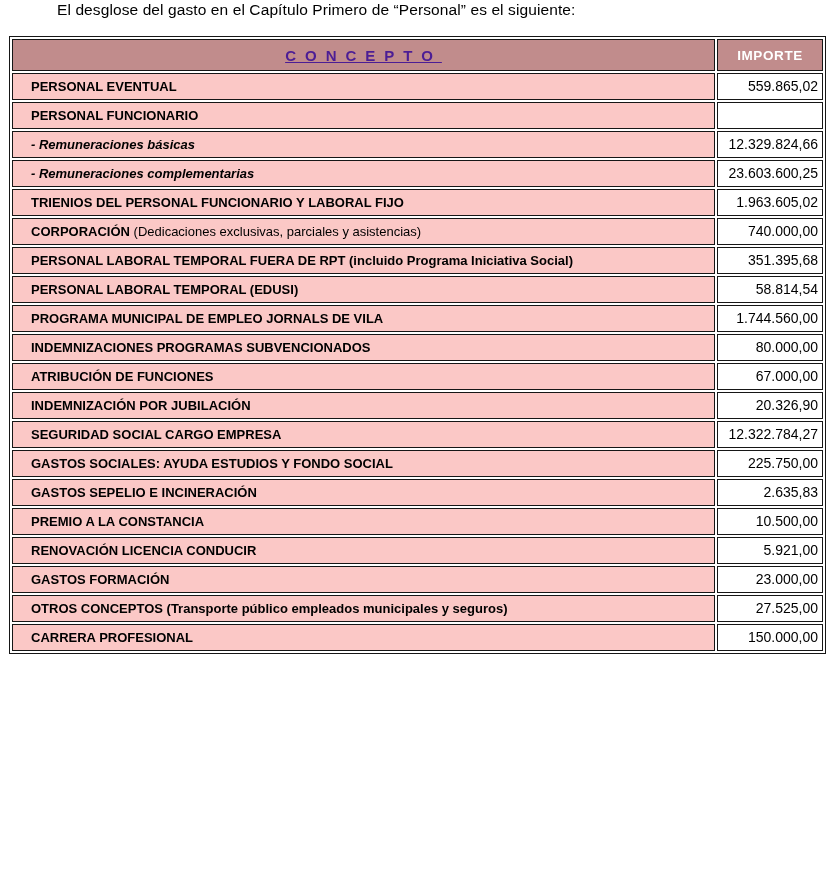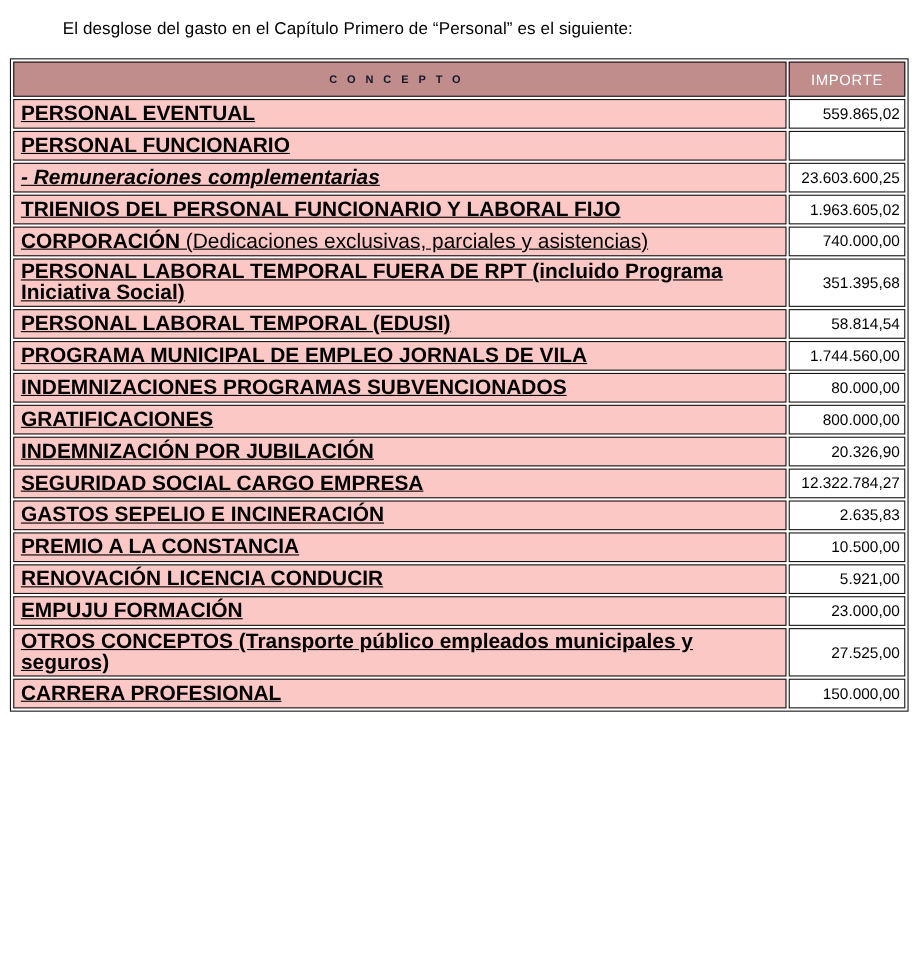--- a/index.html
+++ b/index.html
@@ -15,7 +15,7 @@
     color:#000;
   }
   .title{
-    margin:18px 10px 17px 57px;
+    margin:1px 10px 17px 57px;
     font-size:15.5px;
     font-weight:normal;
     letter-spacing:0.1px;

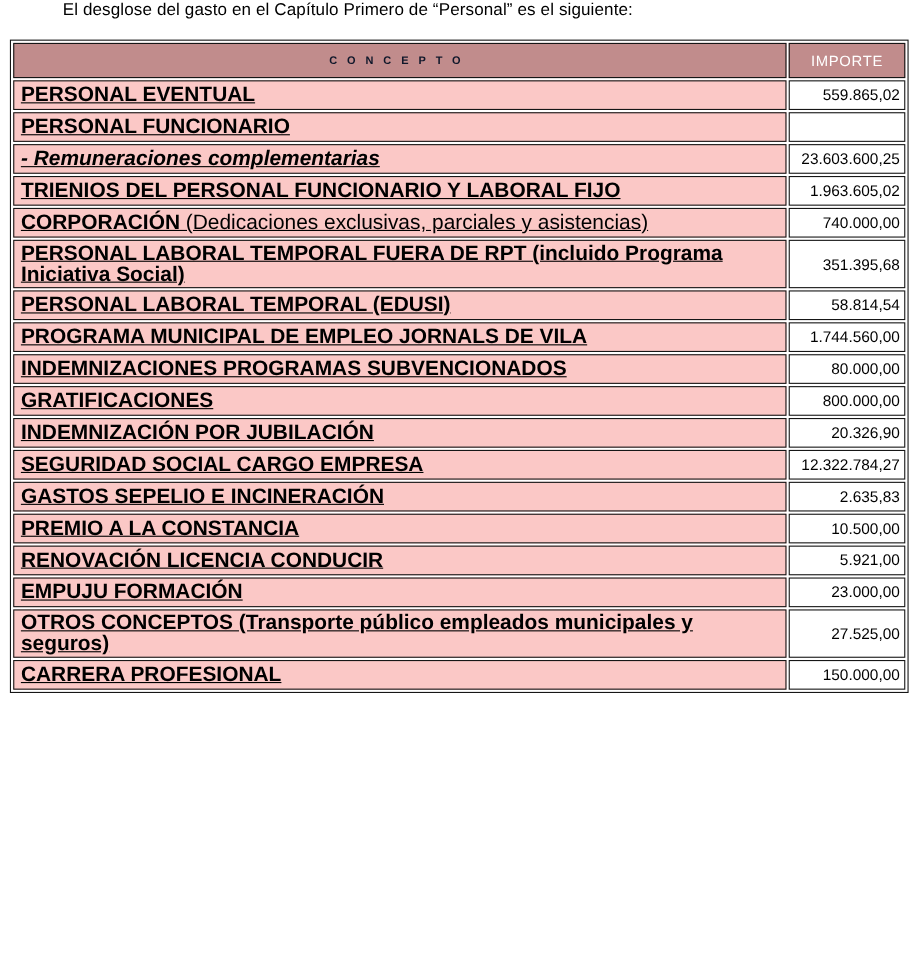--- a/index.html
+++ b/index.html
@@ -37,13 +37,14 @@
   col.amount-col{width:106px;}
   th.concept-h{
     background:var(--header-bg);
-    color:#0f172a;
-    font-size:10px;
+    color:#4c1d95;
+    font-size:15px;
     font-weight:bold;
     letter-spacing:9px;
     text-align:center;
     height:30px;
     padding:0;
+    text-decoration:underline;
   }
   th.amount-h{
     background:var(--header-bg);

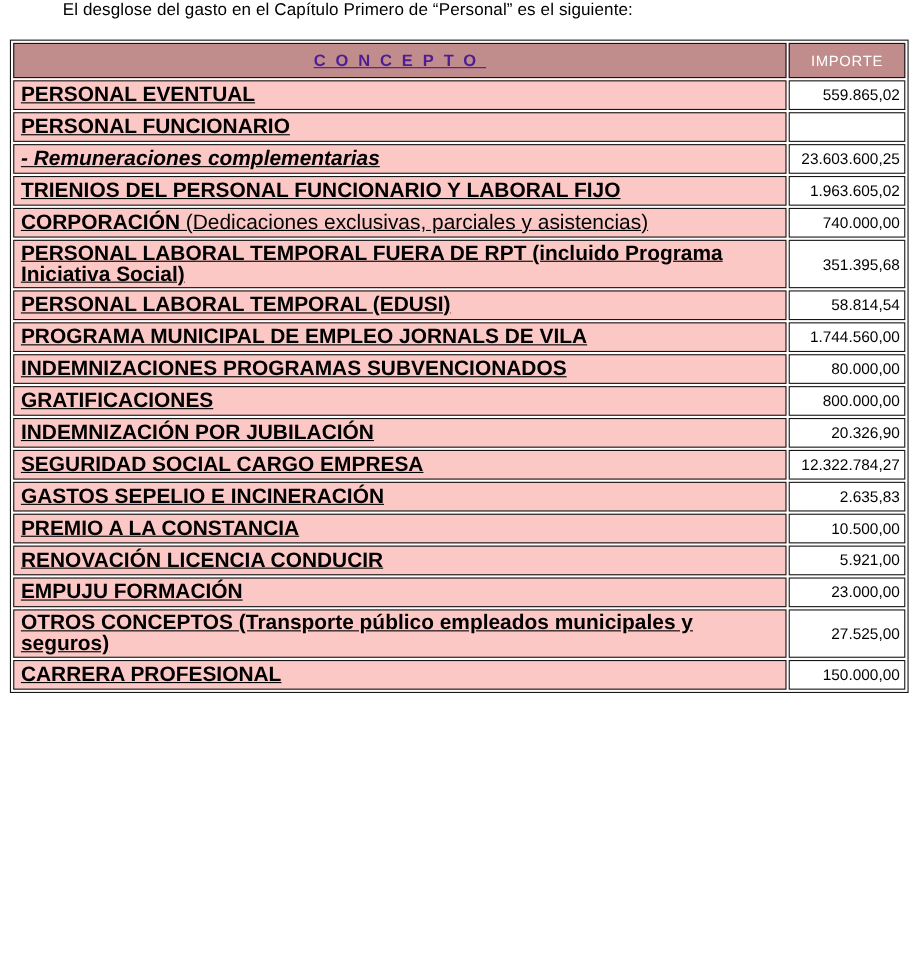--- a/index.html
+++ b/index.html
@@ -50,7 +50,7 @@
     background:var(--header-bg);
     color:#ffffff;
     font-size:13.5px;
-    font-weight:normal;
+    font-weight:bold;
     letter-spacing:0.6px;
     text-align:center;
     padding:0;

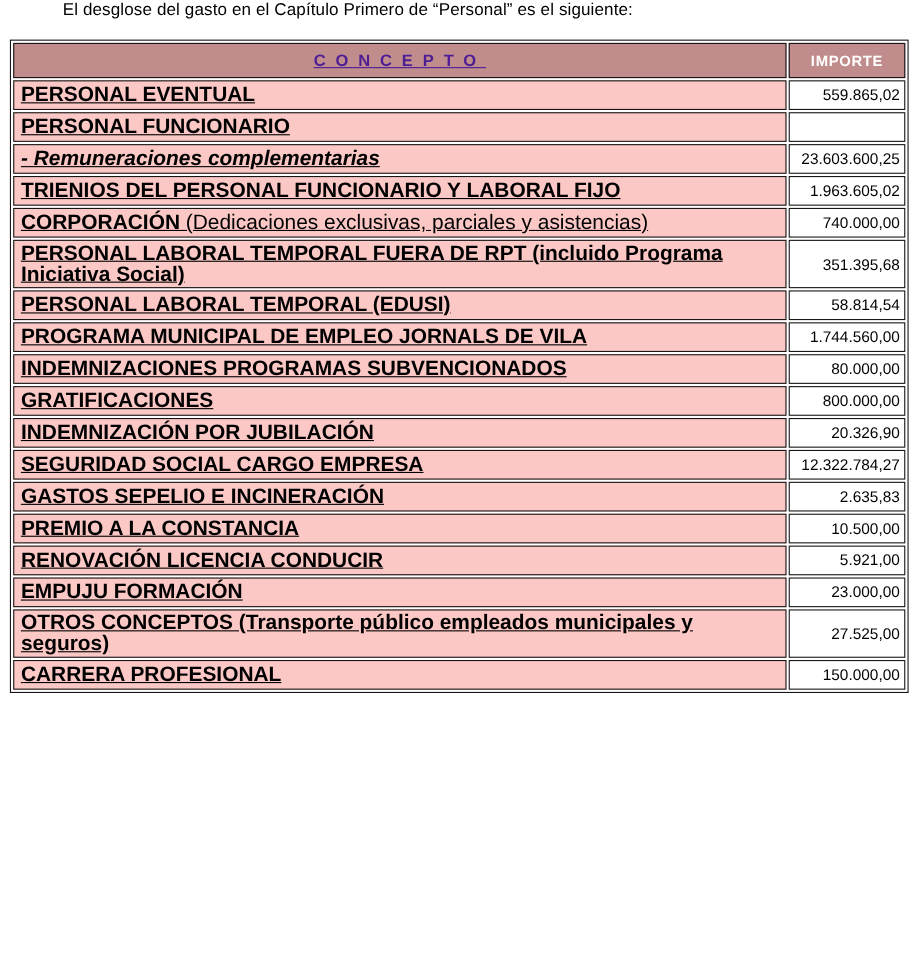--- a/index.html
+++ b/index.html
@@ -58,11 +58,10 @@
   td.concept{
     background:var(--row-bg);
     font-weight:bold;
-    font-size:19px;
+    font-size:13px;
     line-height:19px;
-    padding:2px 6px;
+    padding:2px 18px;
     height:21px;
-    text-decoration:underline;
   }
   td.concept.italic{font-style:italic;}
   td.concept.justify{text-align:justify;}

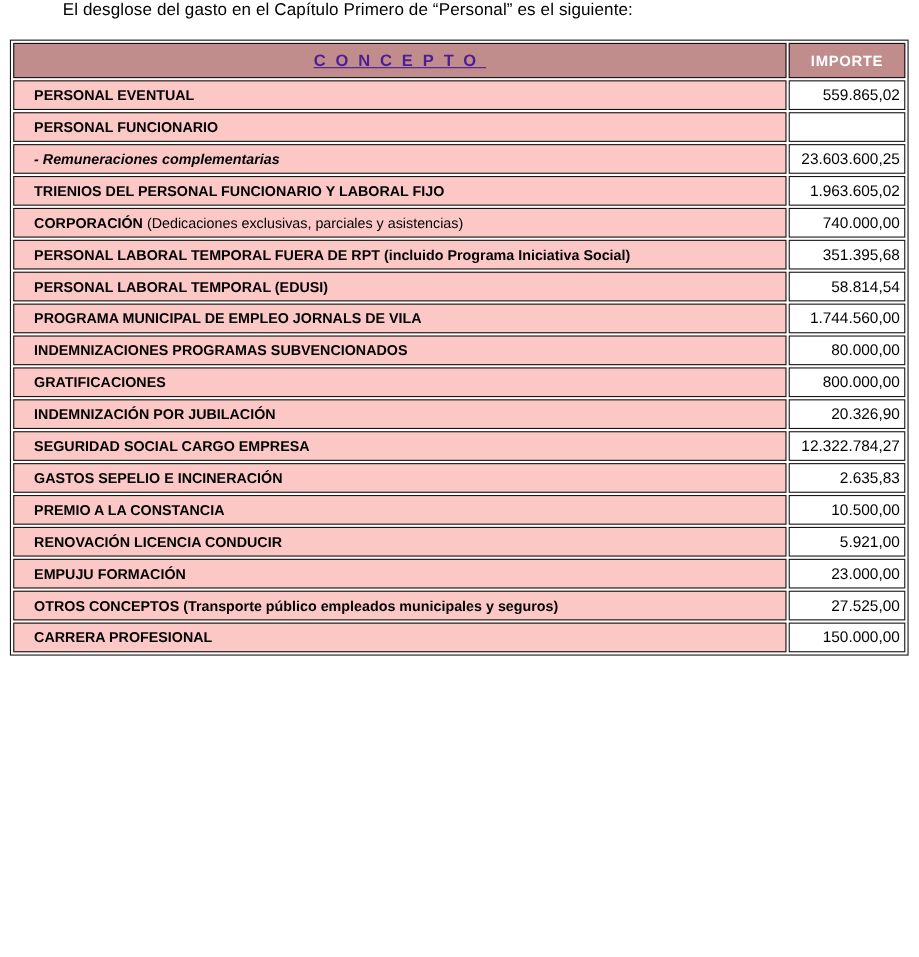--- a/index.html
+++ b/index.html
@@ -102,6 +102,10 @@
           <td class="amount"></td>
         </tr>
         <tr>
+          <td class="concept italic">- Remuneraciones básicas</td>
+          <td class="amount">12.329.824,66</td>
+        </tr>
+        <tr>
           <td class="concept italic">- Remuneraciones complementarias</td>
           <td class="amount">23.603.600,25</td>
         </tr>

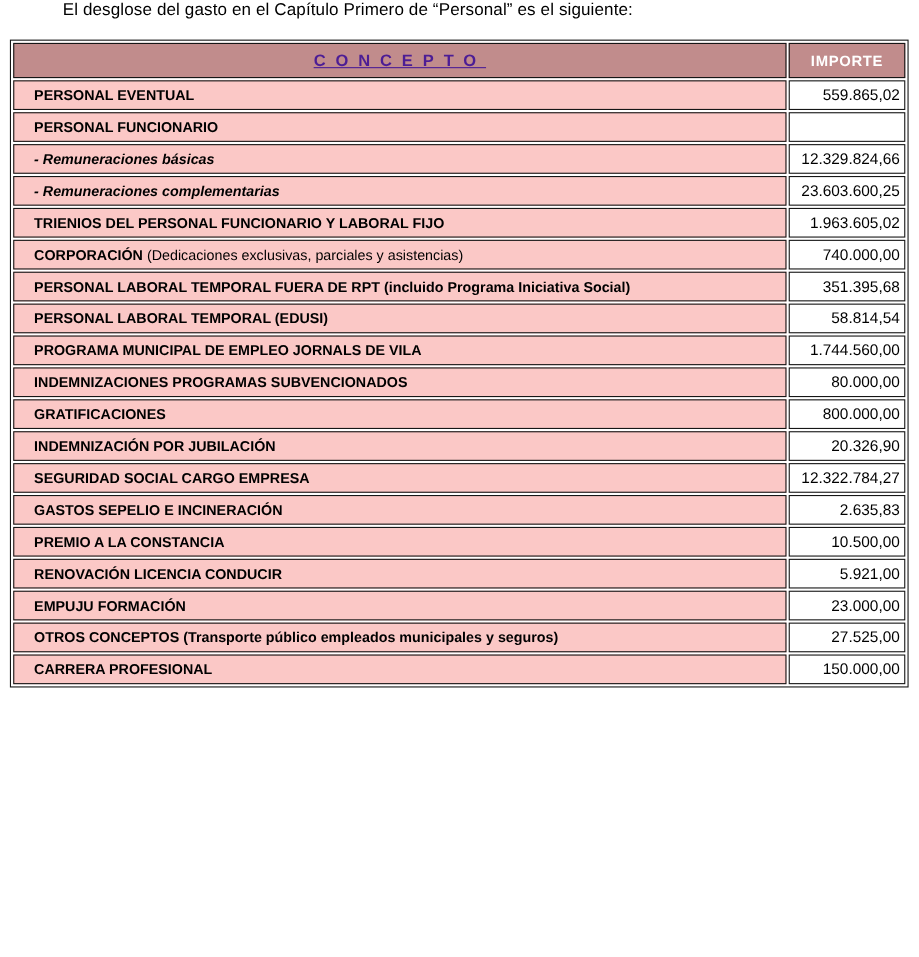--- a/index.html
+++ b/index.html
@@ -134,6 +134,10 @@
           <td class="amount">80.000,00</td>
         </tr>
         <tr>
+          <td class="concept">ATRIBUCIÓN DE FUNCIONES</td>
+          <td class="amount">67.000,00</td>
+        </tr>
+        <tr>
           <td class="concept">GRATIFICACIONES</td>
           <td class="amount">800.000,00</td>
         </tr>

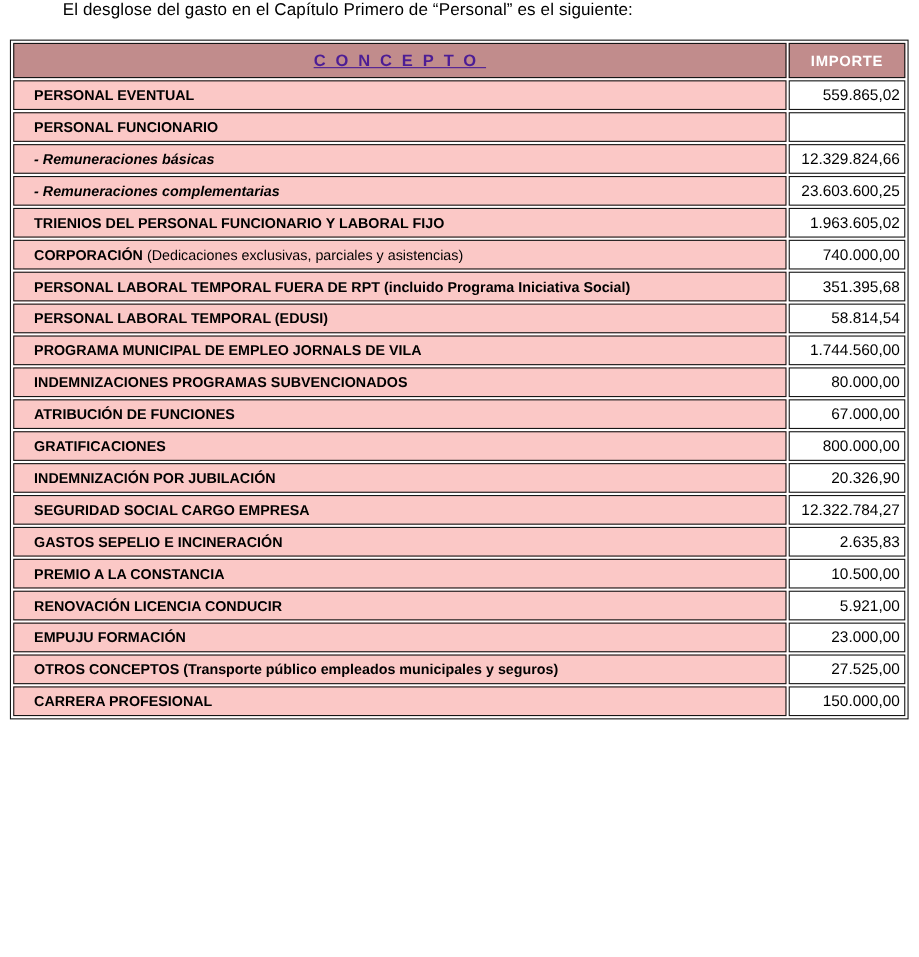--- a/index.html
+++ b/index.html
@@ -138,10 +138,6 @@
           <td class="amount">67.000,00</td>
         </tr>
         <tr>
-          <td class="concept">GRATIFICACIONES</td>
-          <td class="amount">800.000,00</td>
-        </tr>
-        <tr>
           <td class="concept">INDEMNIZACIÓN POR JUBILACIÓN</td>
           <td class="amount">20.326,90</td>
         </tr>

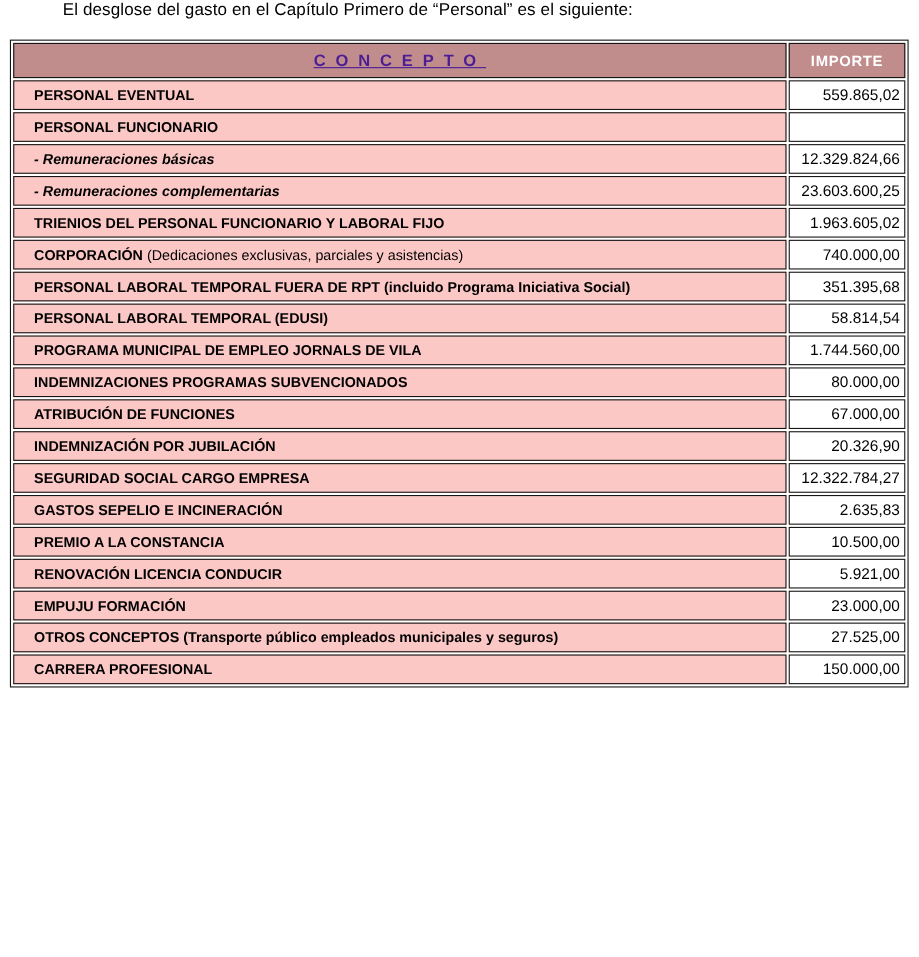--- a/index.html
+++ b/index.html
@@ -146,6 +146,10 @@
           <td class="amount">12.322.784,27</td>
         </tr>
         <tr>
+          <td class="concept">GASTOS SOCIALES: AYUDA ESTUDIOS Y FONDO SOCIAL</td>
+          <td class="amount">225.750,00</td>
+        </tr>
+        <tr>
           <td class="concept">GASTOS SEPELIO E INCINERACIÓN</td>
           <td class="amount">2.635,83</td>
         </tr>

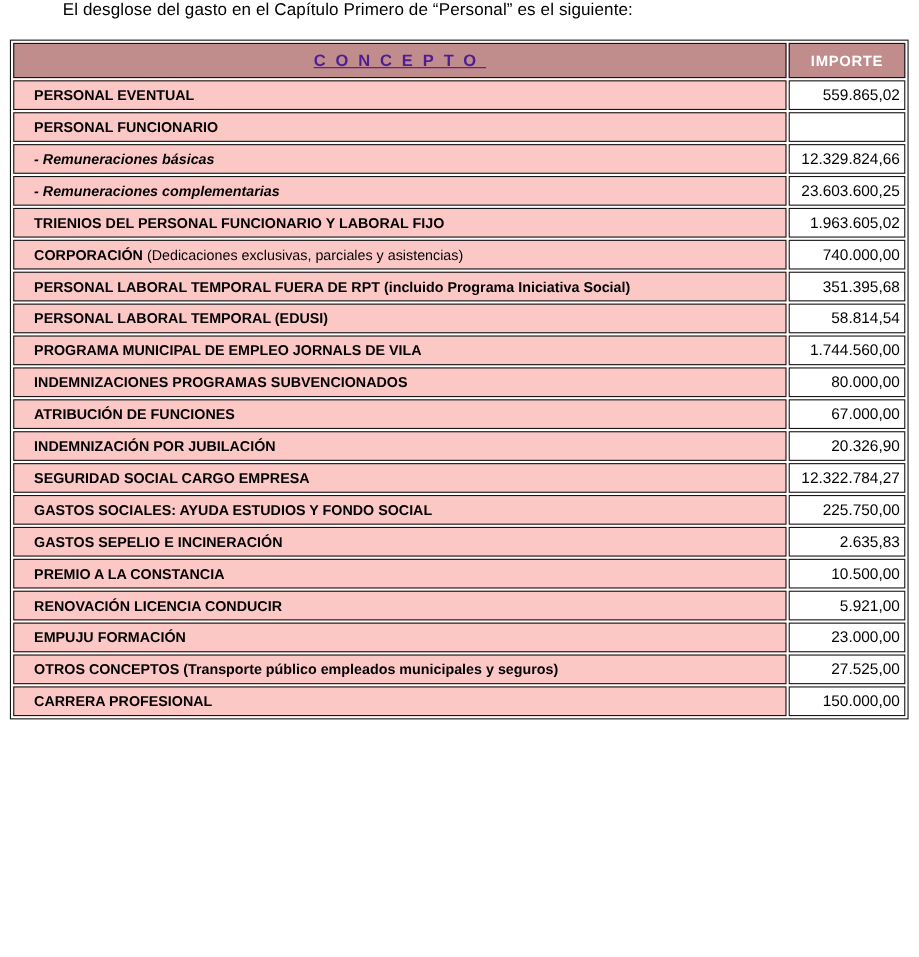--- a/index.html
+++ b/index.html
@@ -162,7 +162,7 @@
           <td class="amount">5.921,00</td>
         </tr>
         <tr>
-          <td class="concept">EMPUJU FORMACIÓN</td>
+          <td class="concept">GASTOS FORMACIÓN</td>
           <td class="amount">23.000,00</td>
         </tr>
         <tr>

